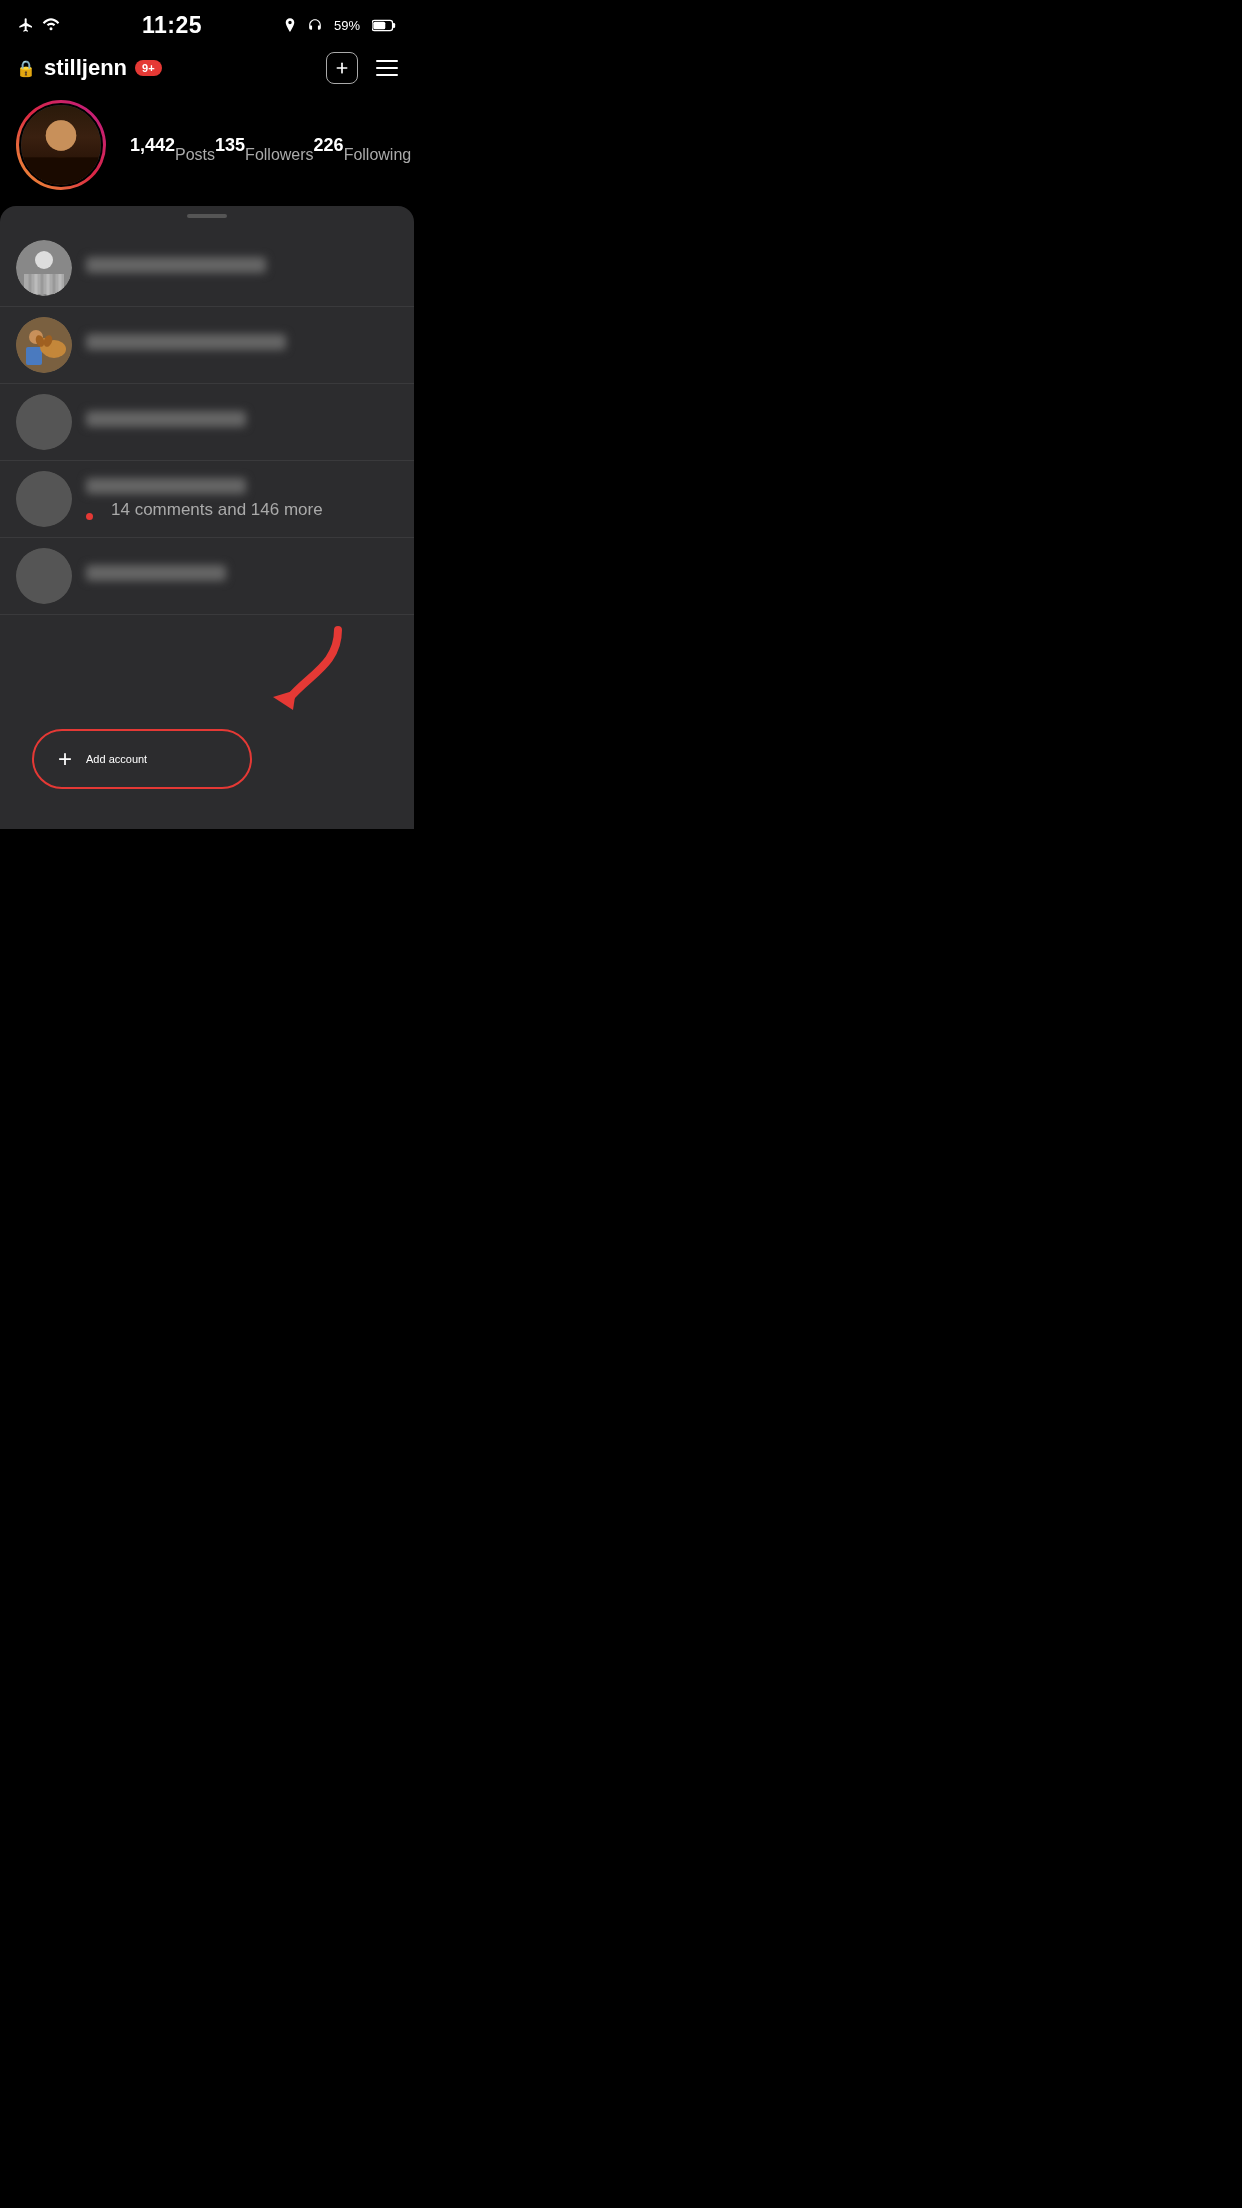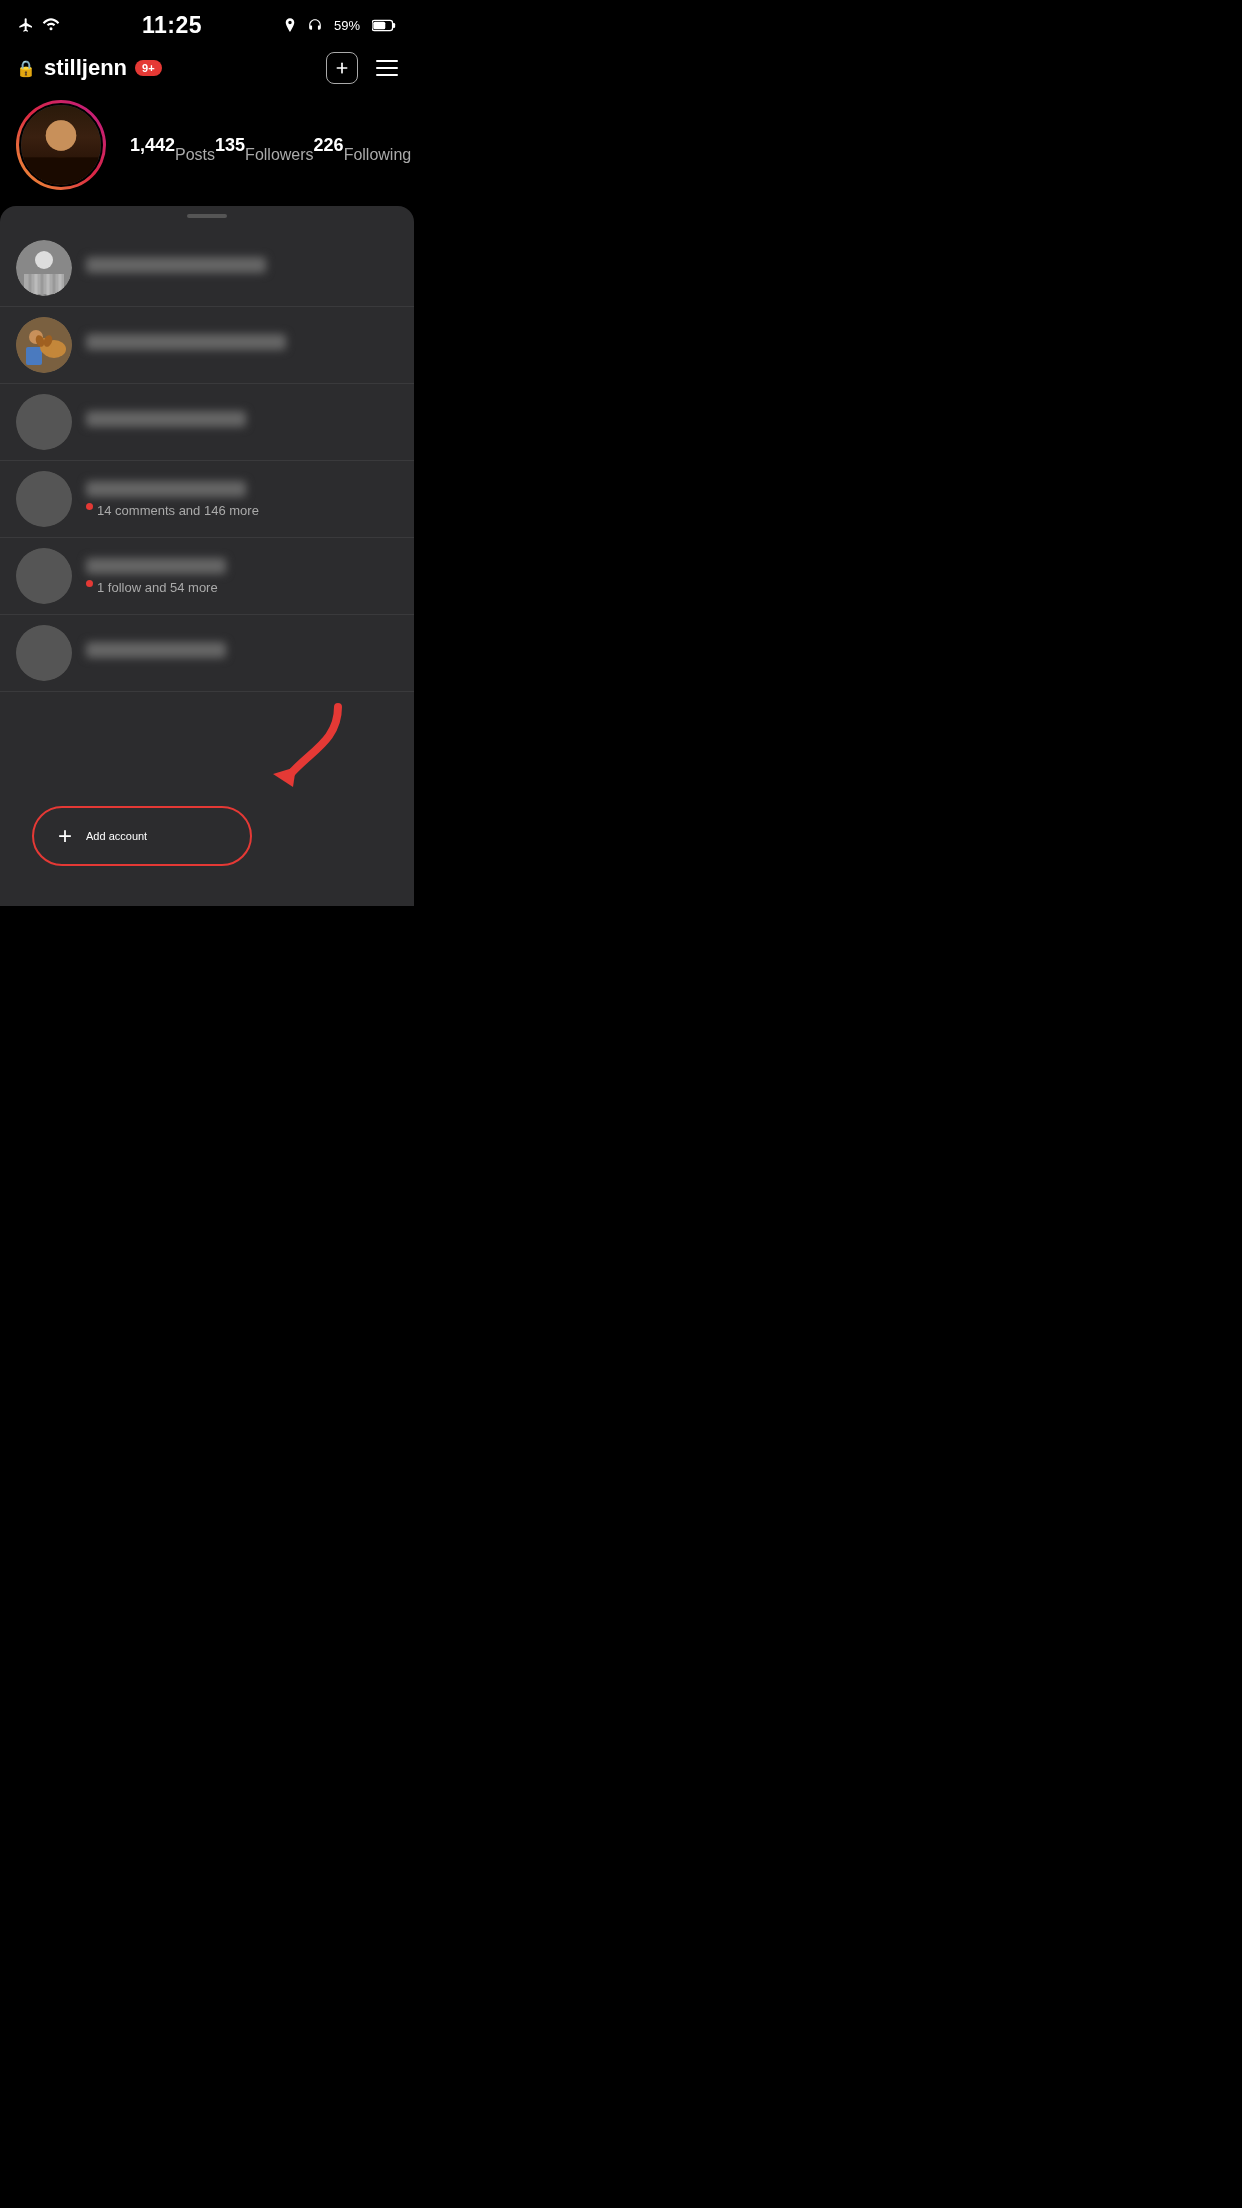--- a/index.html
+++ b/index.html
@@ -178,9 +178,9 @@
     }
     .account-sub {
       display: flex;
-      align-items: flex-start;
-      gap: 4px;
-      font-size: 13px;
+      align-items: flex-end;
+      gap: 18px;
+      font-size: 17px;
       color: #aaa;
     }
     .red-dot {

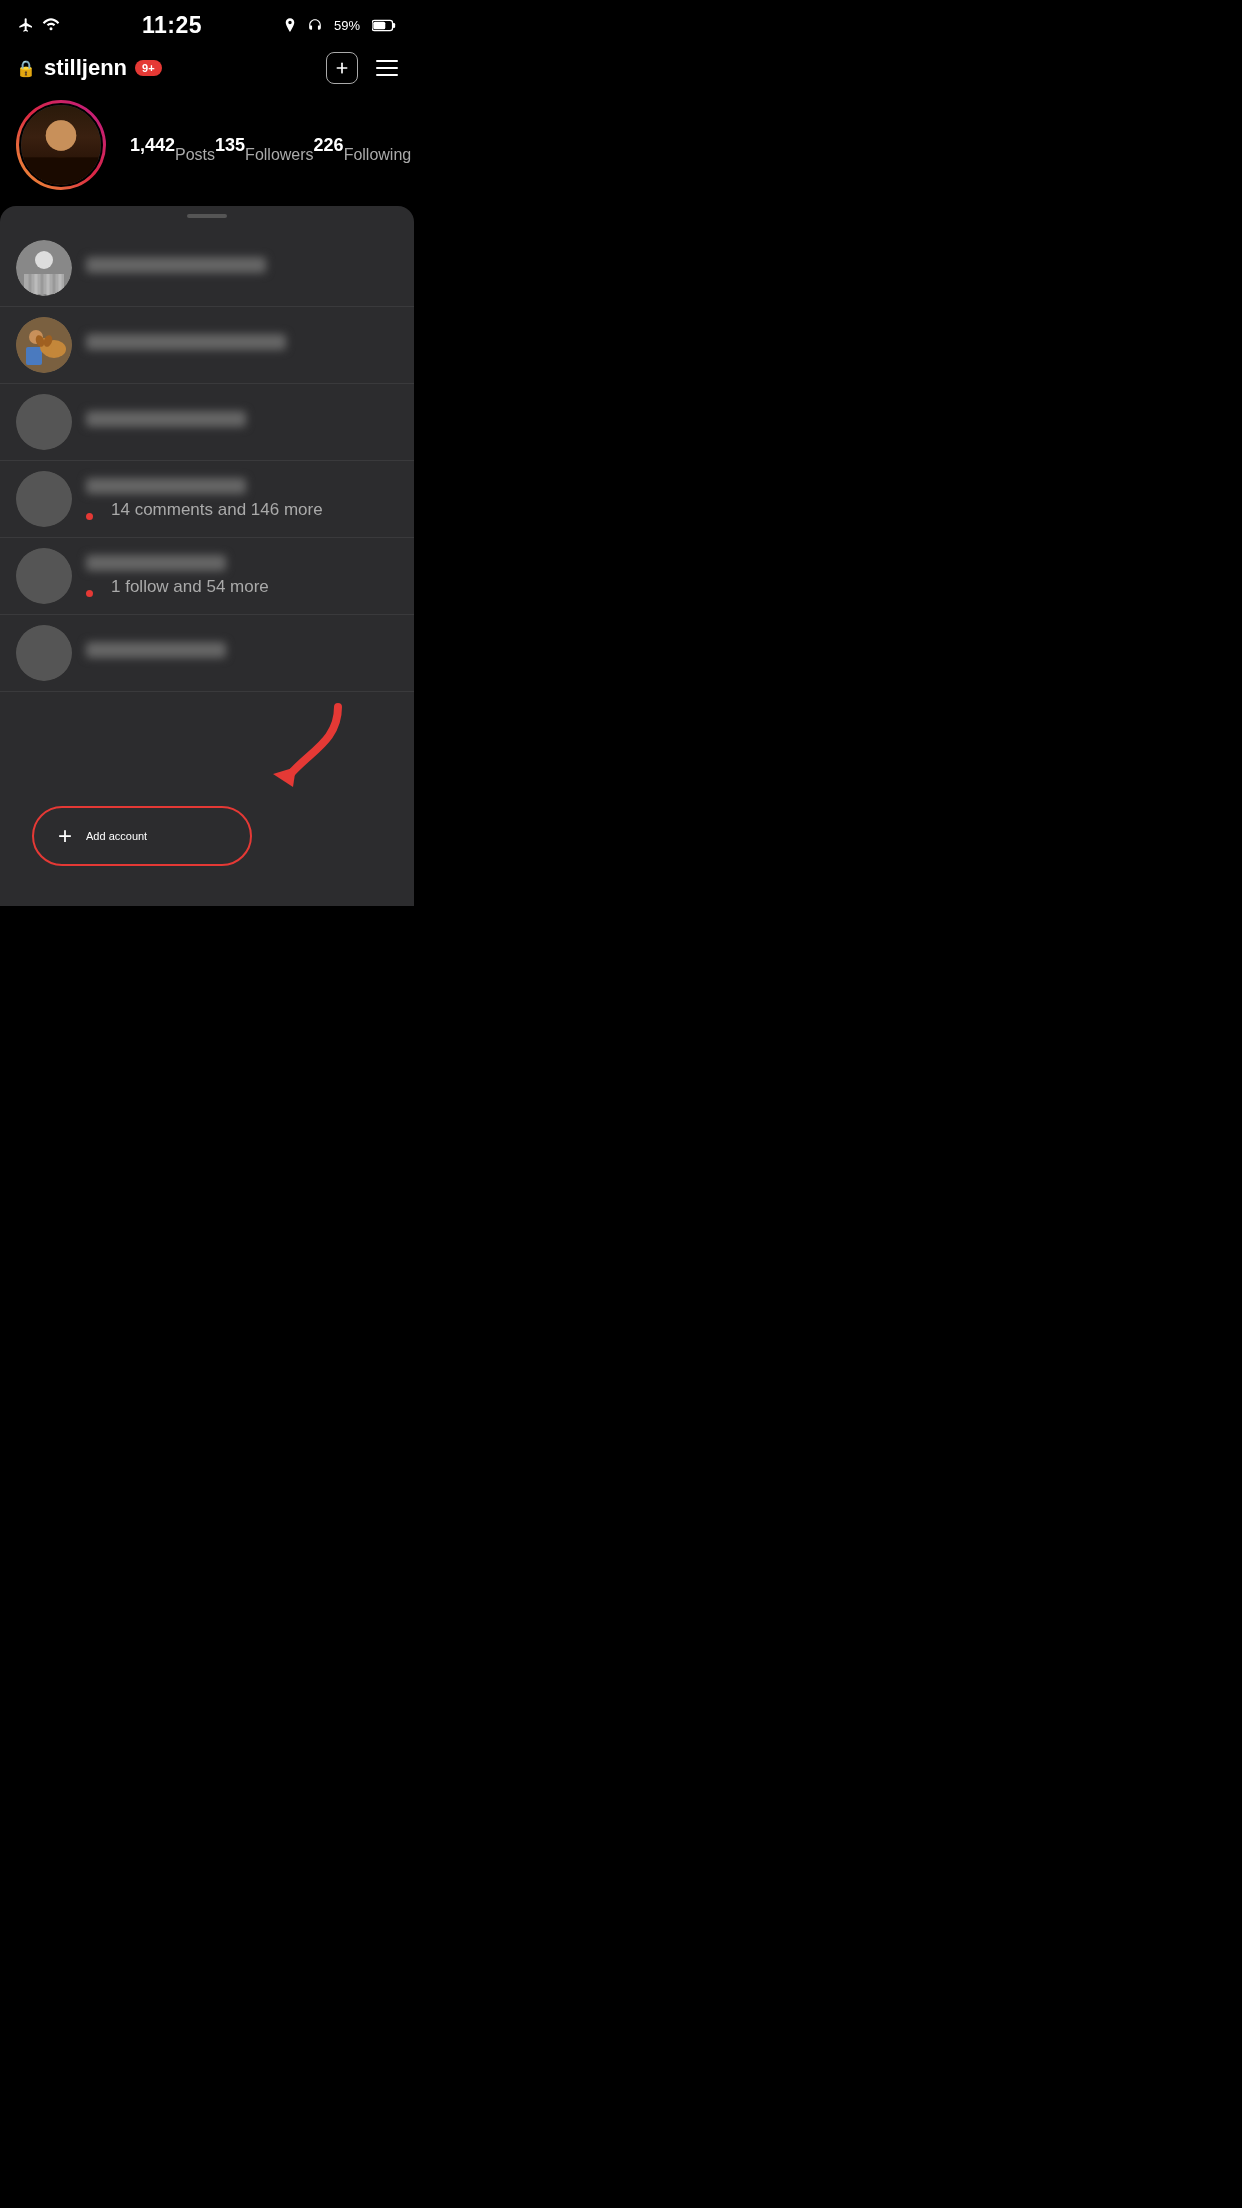--- a/index.html
+++ b/index.html
@@ -378,18 +378,6 @@
     </div>
   </div>
 
-  <div class="account-item">
-    <div class="account-avatar">
-      <div class="account-avatar-placeholder"></div>
-    </div>
-    <div class="account-info">
-      <div class="account-name-blur" style="width:140px;"></div>
-      <div class="account-sub">
-        <span class="red-dot"></span>
-        <span>1 follow and 54 more</span>
-      </div>
-    </div>
-  </div>
 
   <div class="account-item">
     <div class="account-avatar">

